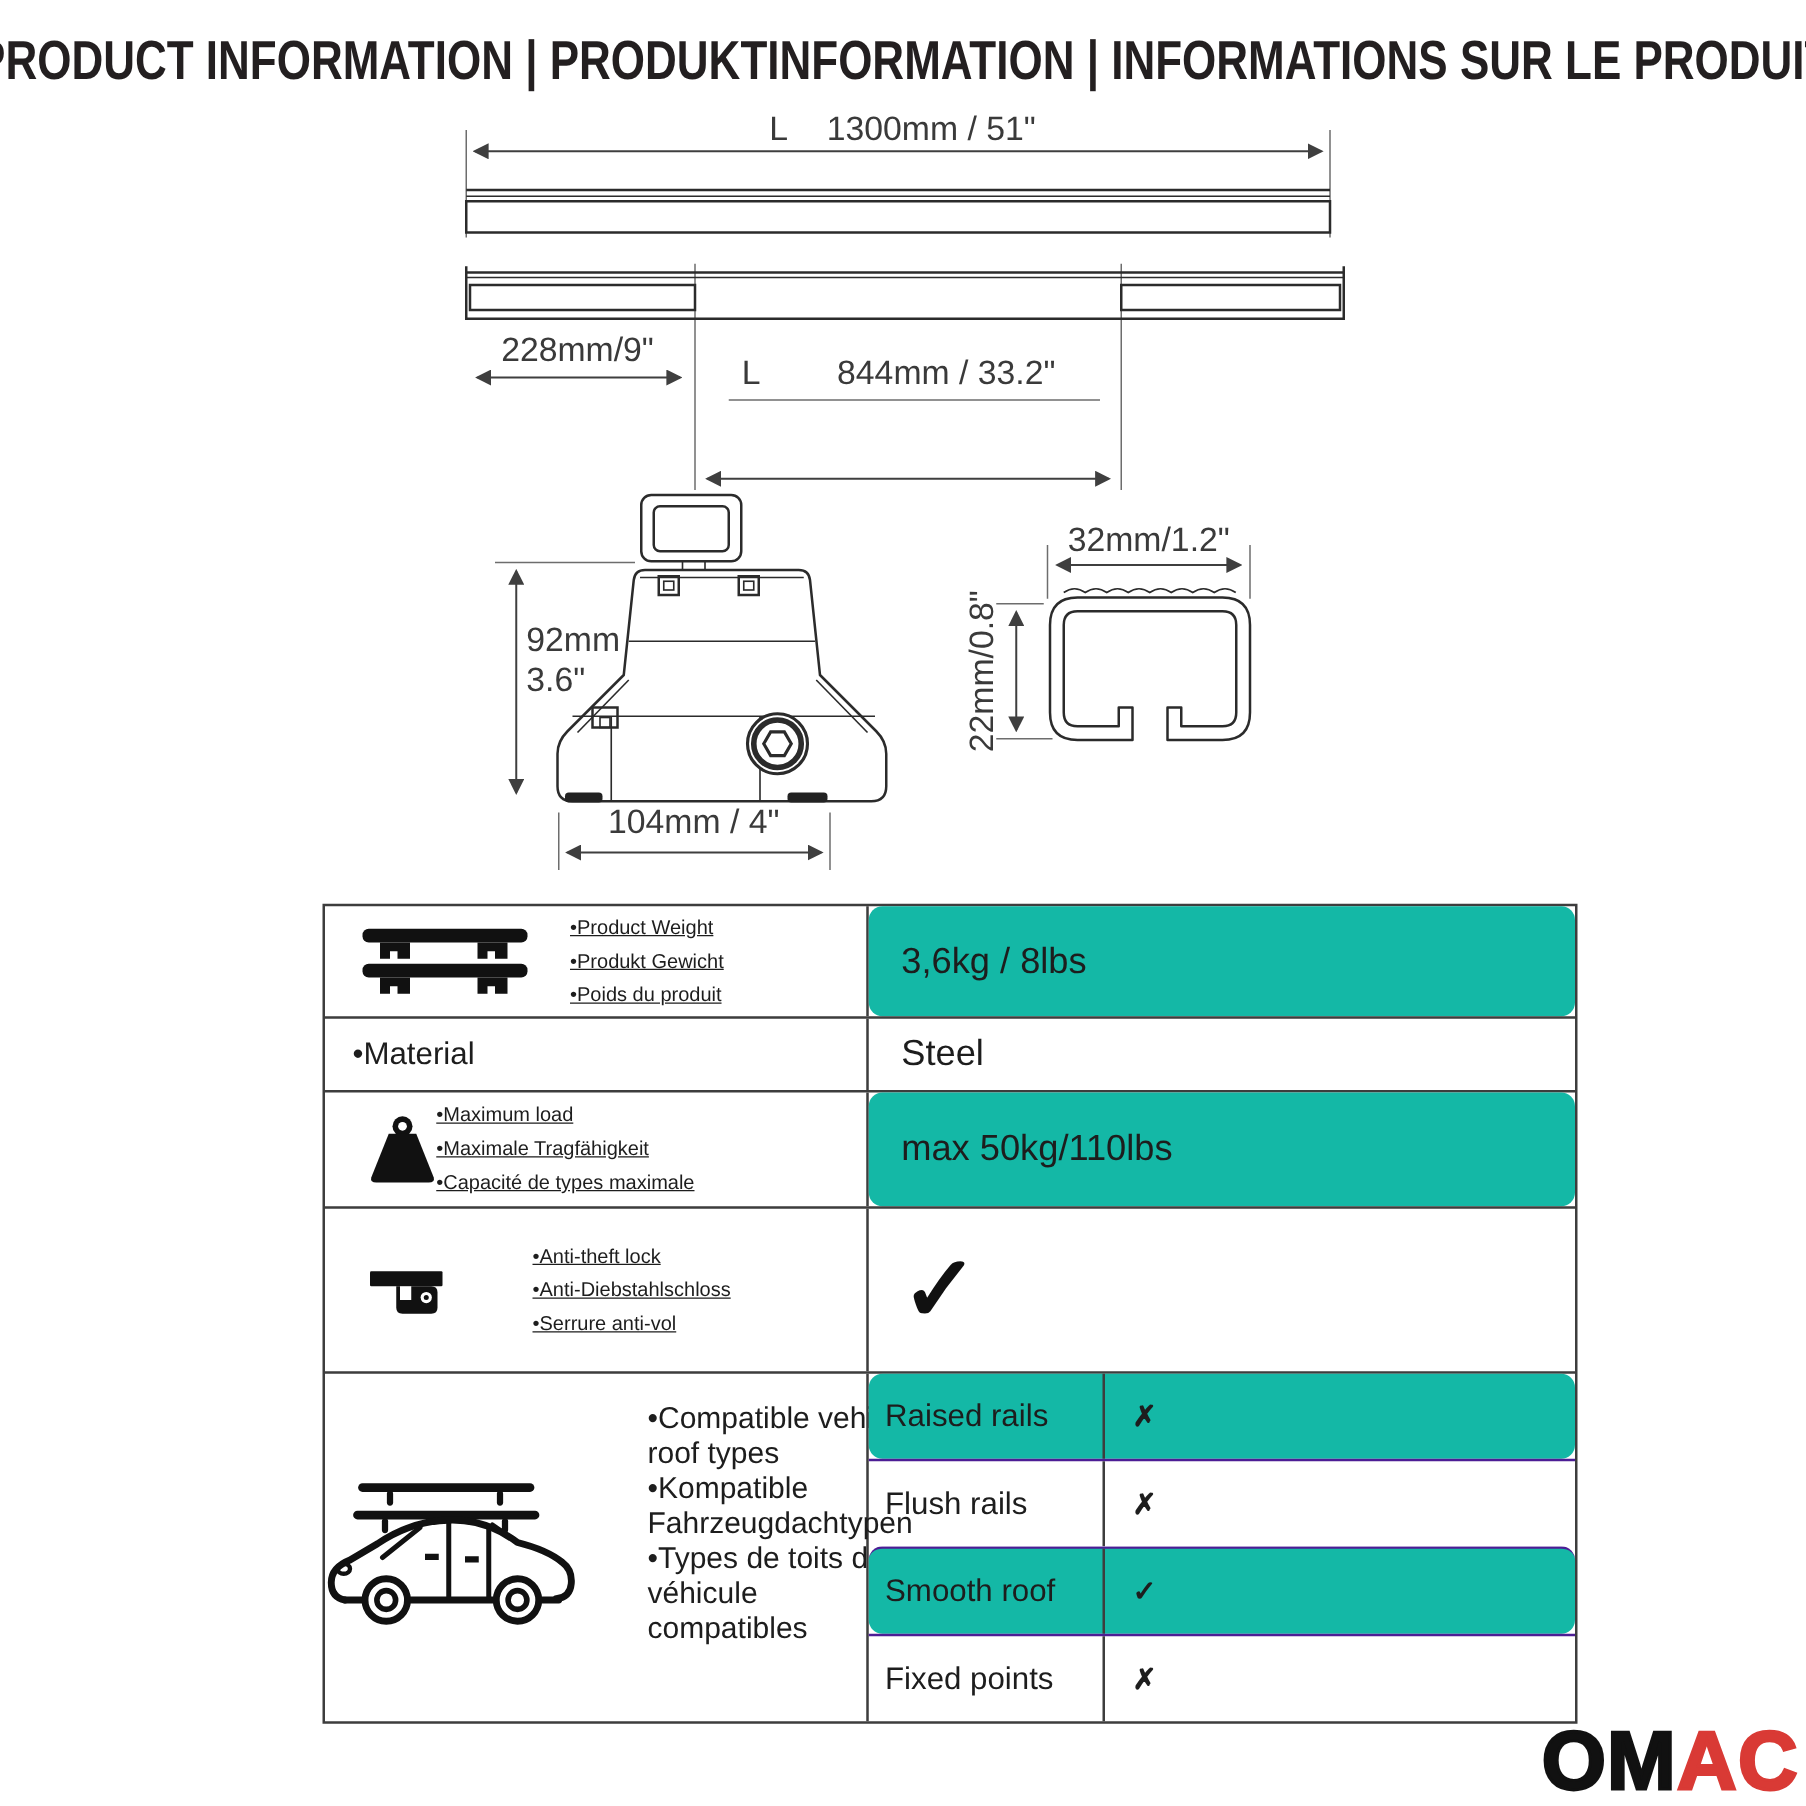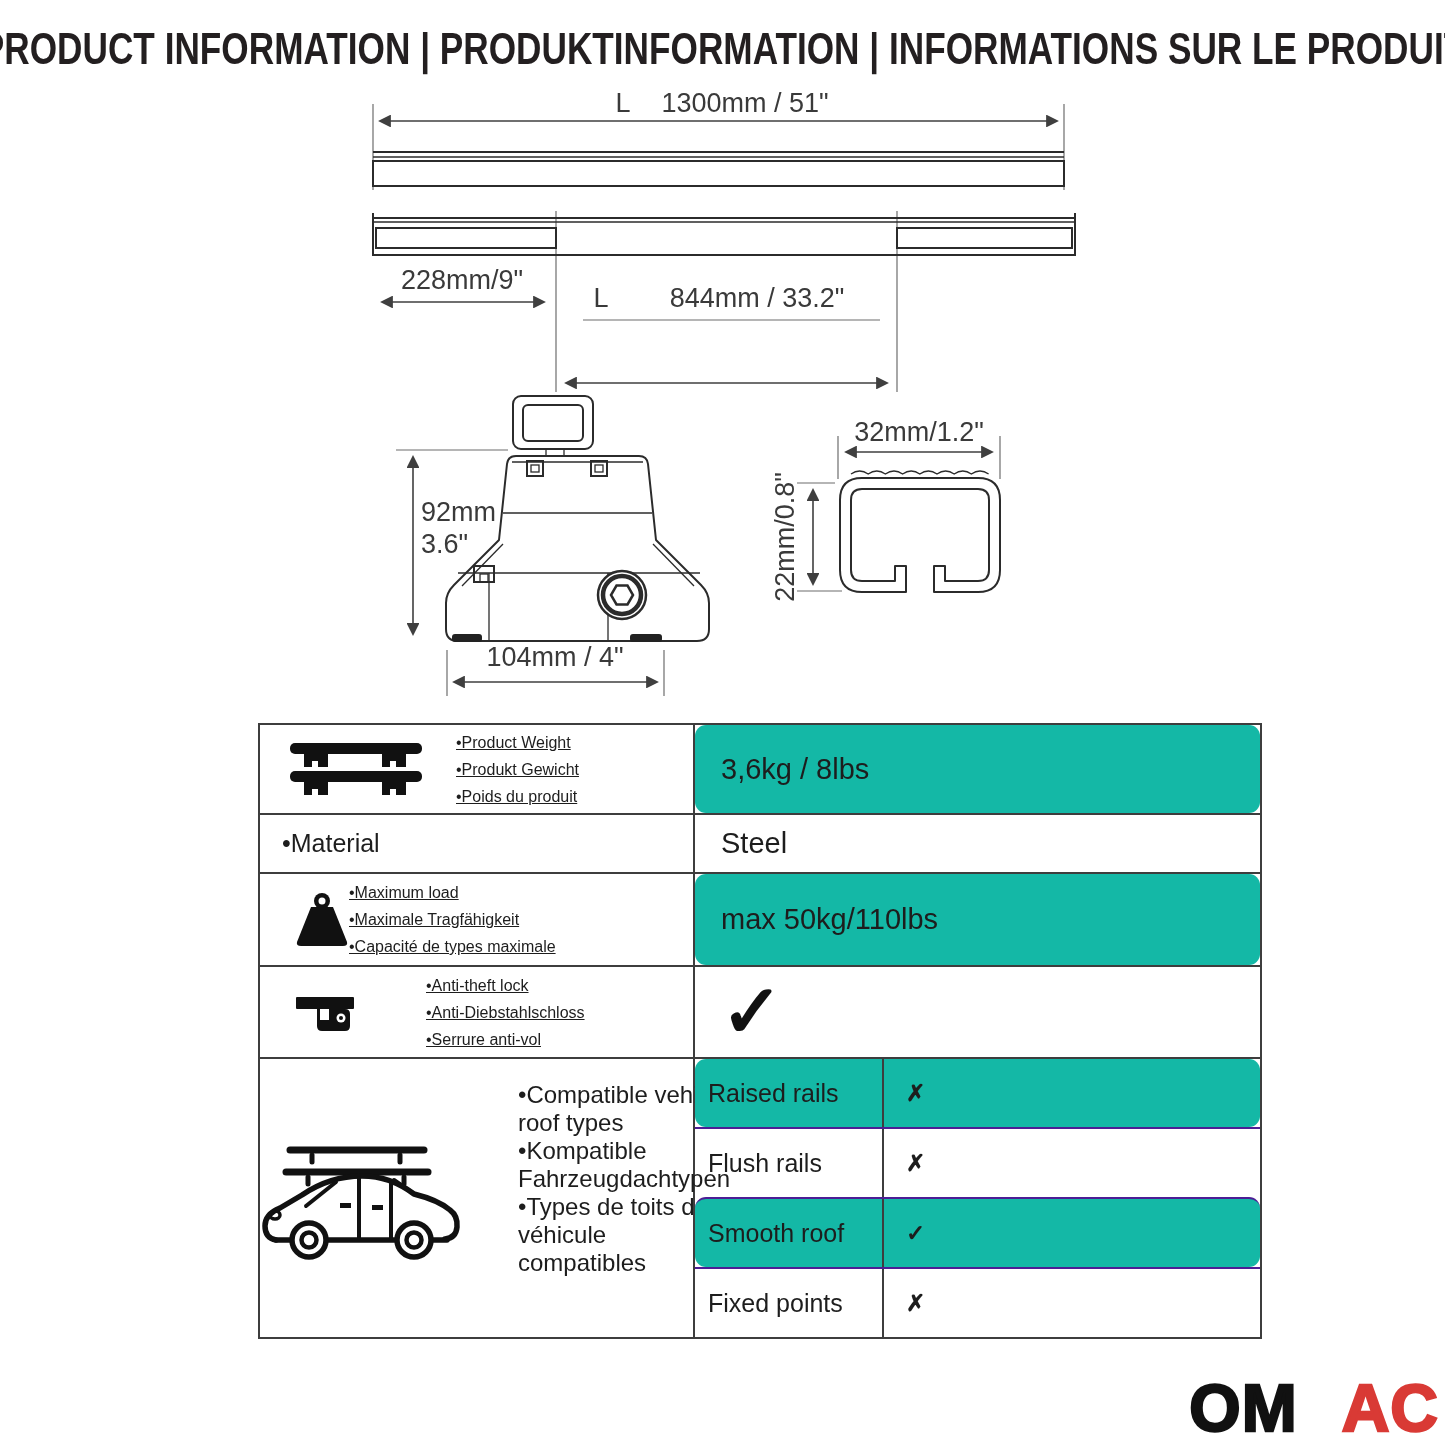--- a/index.html
+++ b/index.html
@@ -203,7 +203,7 @@
     </div>
   </div>
 
-  <div class="t-row" style="height:92px">
+  <div class="t-row" style="height:132px">
     <div class="t-label">
       <span class="icon-box" style="margin-left:36px">
         <svg width="62" height="40" viewBox="0 0 62 40">

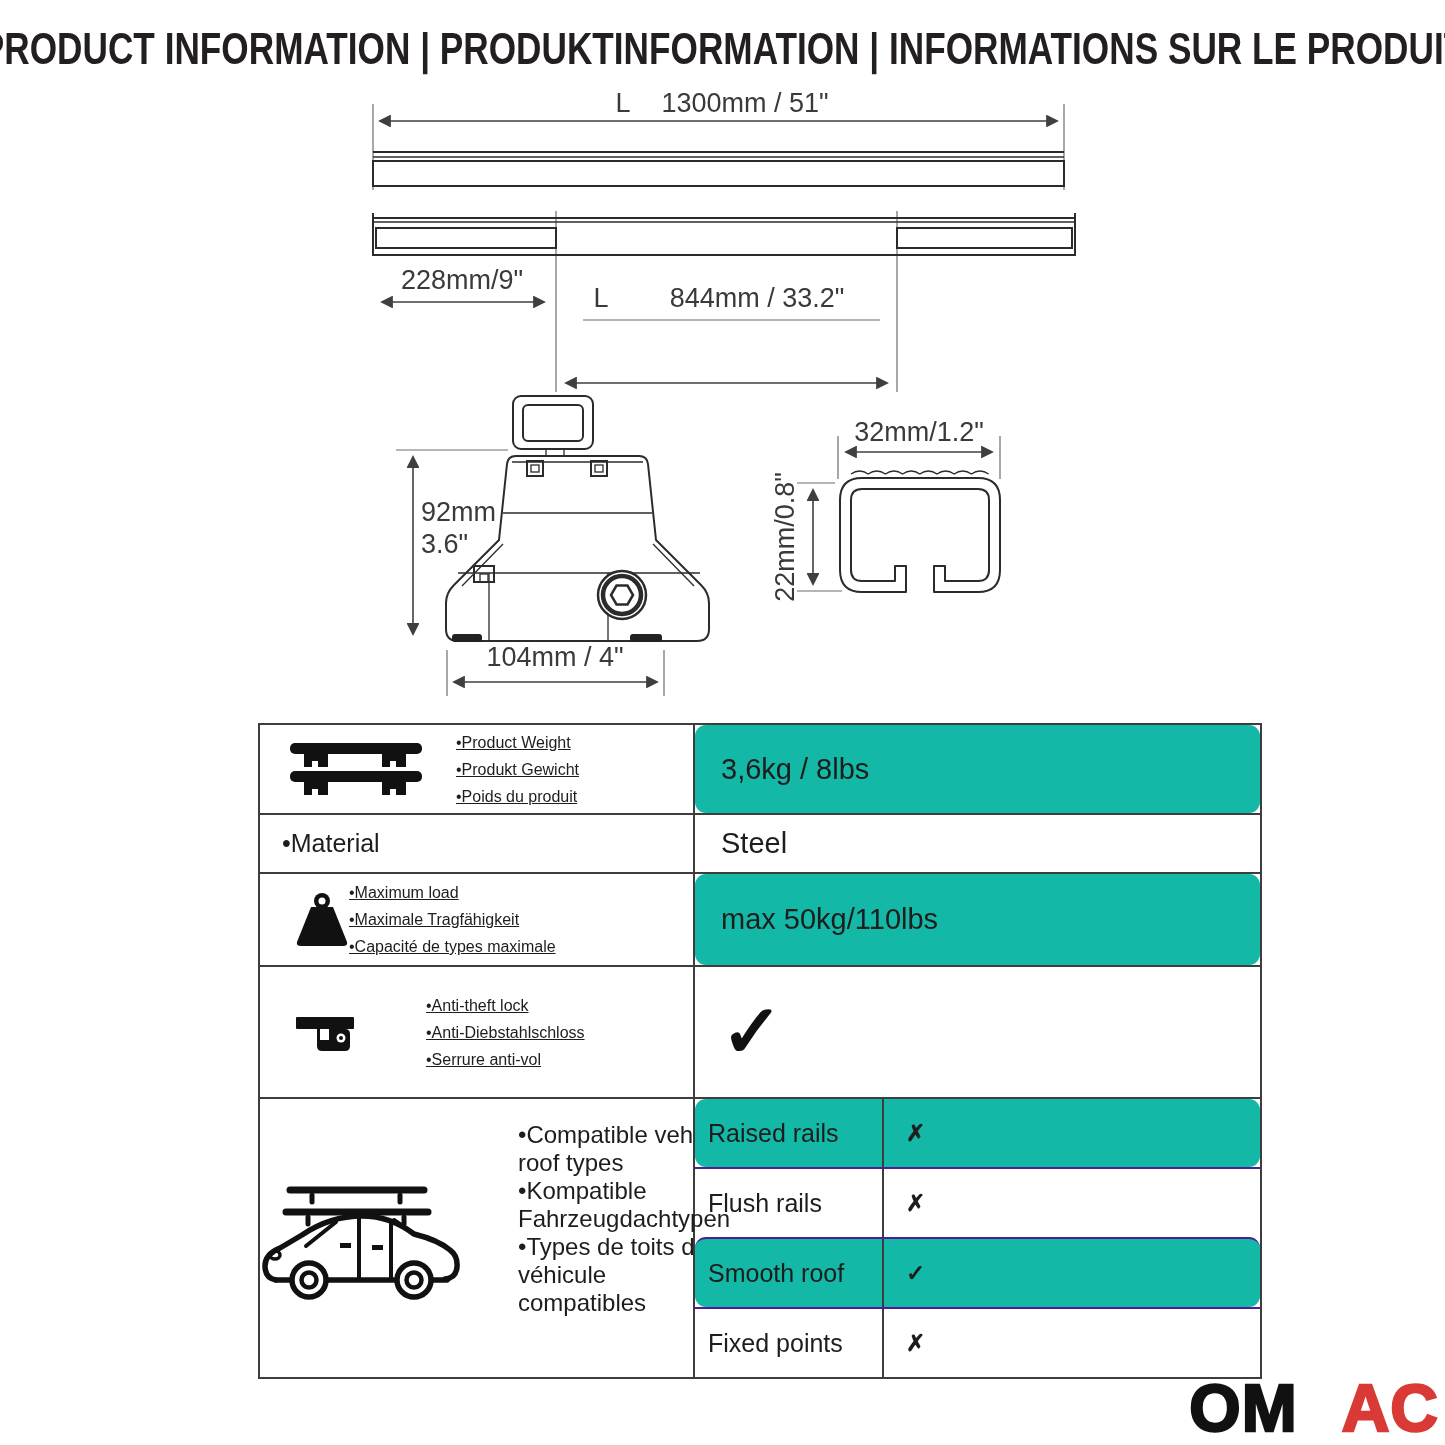--- a/index.html
+++ b/index.html
@@ -52,7 +52,7 @@
   
   .logo{position:absolute;right:6px;bottom:4px;font-size:66px;font-weight:bold;
     letter-spacing:1px;color:#111;-webkit-text-stroke:2.5px currentColor;line-height:1;}
-  .logo .red{color:#d93a35;margin-left:44px;-webkit-text-stroke:2.5px #d93a35;}
+  .logo .red{color:#d93a35;-webkit-text-stroke:2.5px #d93a35;}
 </style>
 </head>
 <body>

